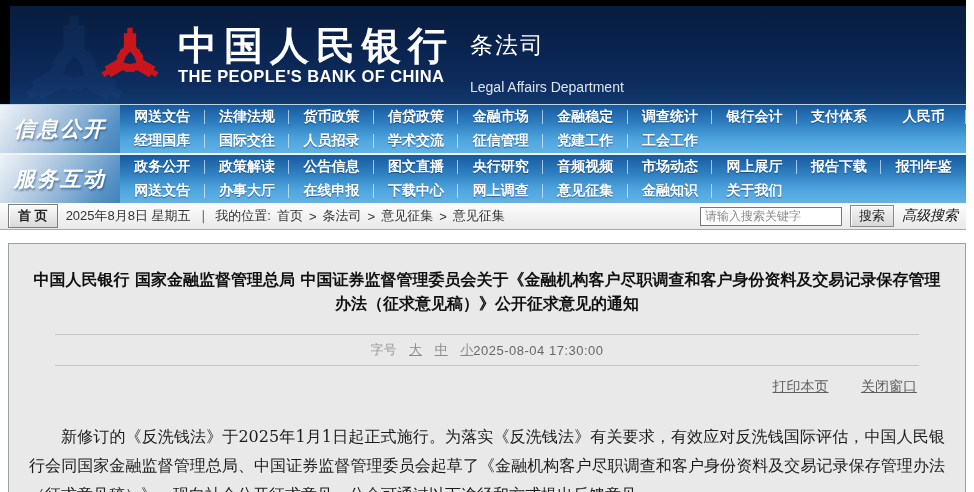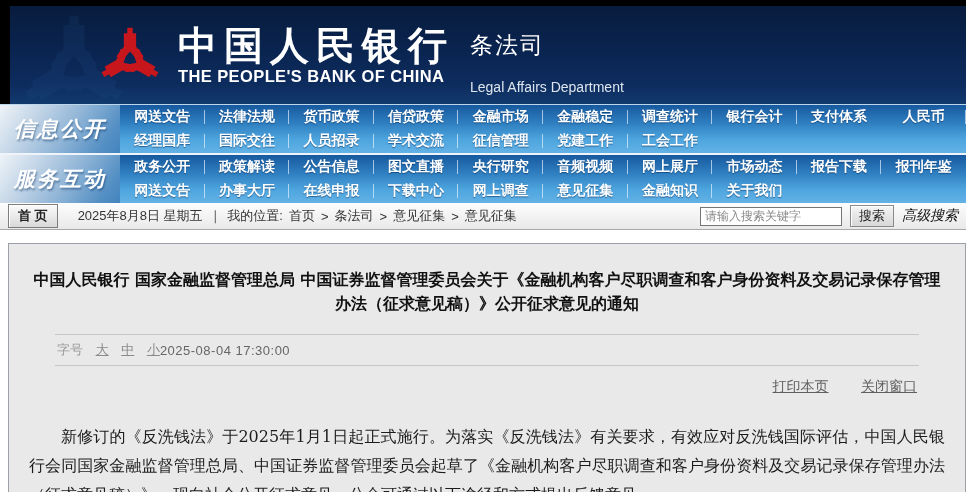--- a/index.html
+++ b/index.html
@@ -153,8 +153,8 @@
         <div class="nav-cell">图文直播</div>
         <div class="nav-cell">央行研究</div>
         <div class="nav-cell">音频视频</div>
+        <div class="nav-cell">市场动态</div>
         <div class="nav-cell">网上展厅</div>
-        <div class="nav-cell">市场动态</div>
         <div class="nav-cell">报告下载</div>
         <div class="nav-cell nd">报刊年鉴</div>
         <div class="nav-cell">网送文告</div>

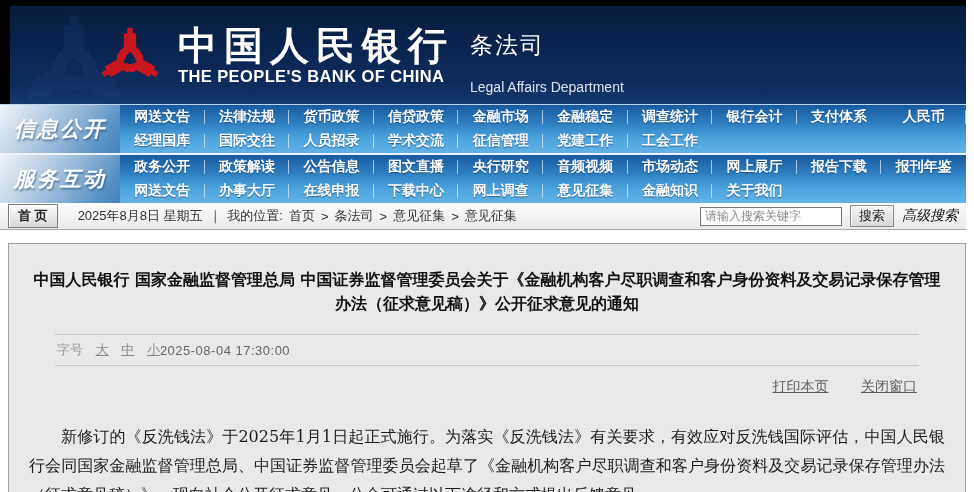--- a/index.html
+++ b/index.html
@@ -44,7 +44,7 @@
   .crumb-bar { height:27px; display:flex; align-items:center; padding:0 8px;
                background:linear-gradient(180deg,#fdfdfd,#e9e9e9);
                border-bottom:1px solid #a9a9a9; font-size:13px; color:#333; }
-  .home-btn { font-weight:bold; font-size:13px; color:#222; padding:2px 9px; margin-right:20px;
+  .home-btn { font-weight:bold; font-size:13px; color:#222; padding:2px 9px; margin-right:8px;
               background:linear-gradient(180deg,#fbfbfb,#d9d9d9); border:1px solid #7e7e7e;
               box-shadow:inset 1px 1px 0 #fff; cursor:pointer; white-space:nowrap; }
   .crumb-text { display:flex; align-items:center; gap:6px; white-space:nowrap; }

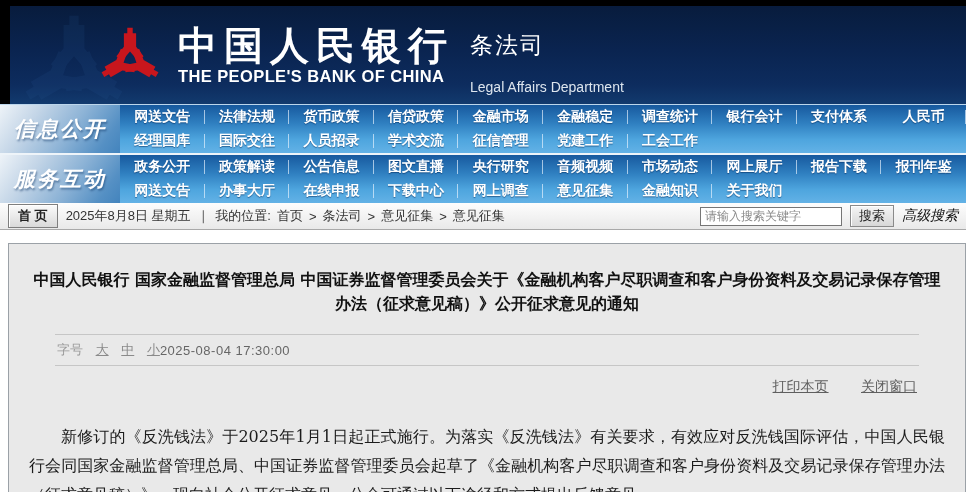--- a/index.html
+++ b/index.html
@@ -66,7 +66,7 @@
                    font-size:16px; line-height:24px; color:#111; text-align:center;
                    padding:24px 22px 10px; }
   .meta { margin:8px 46px 0; }
-  .meta-row1 { display:flex; align-items:center; justify-content:flex-start;
+  .meta-row1 { display:flex; align-items:center; justify-content:center;
                border-top:1px solid #c6c6c6; border-bottom:1px solid #c6c6c6; padding:6px 2px; }
   .fontsize-group { font-size:13px; color:#999; }
   .fontsize-group a { color:#8a8a8a; text-decoration:underline; margin-left:9px; cursor:pointer; }

